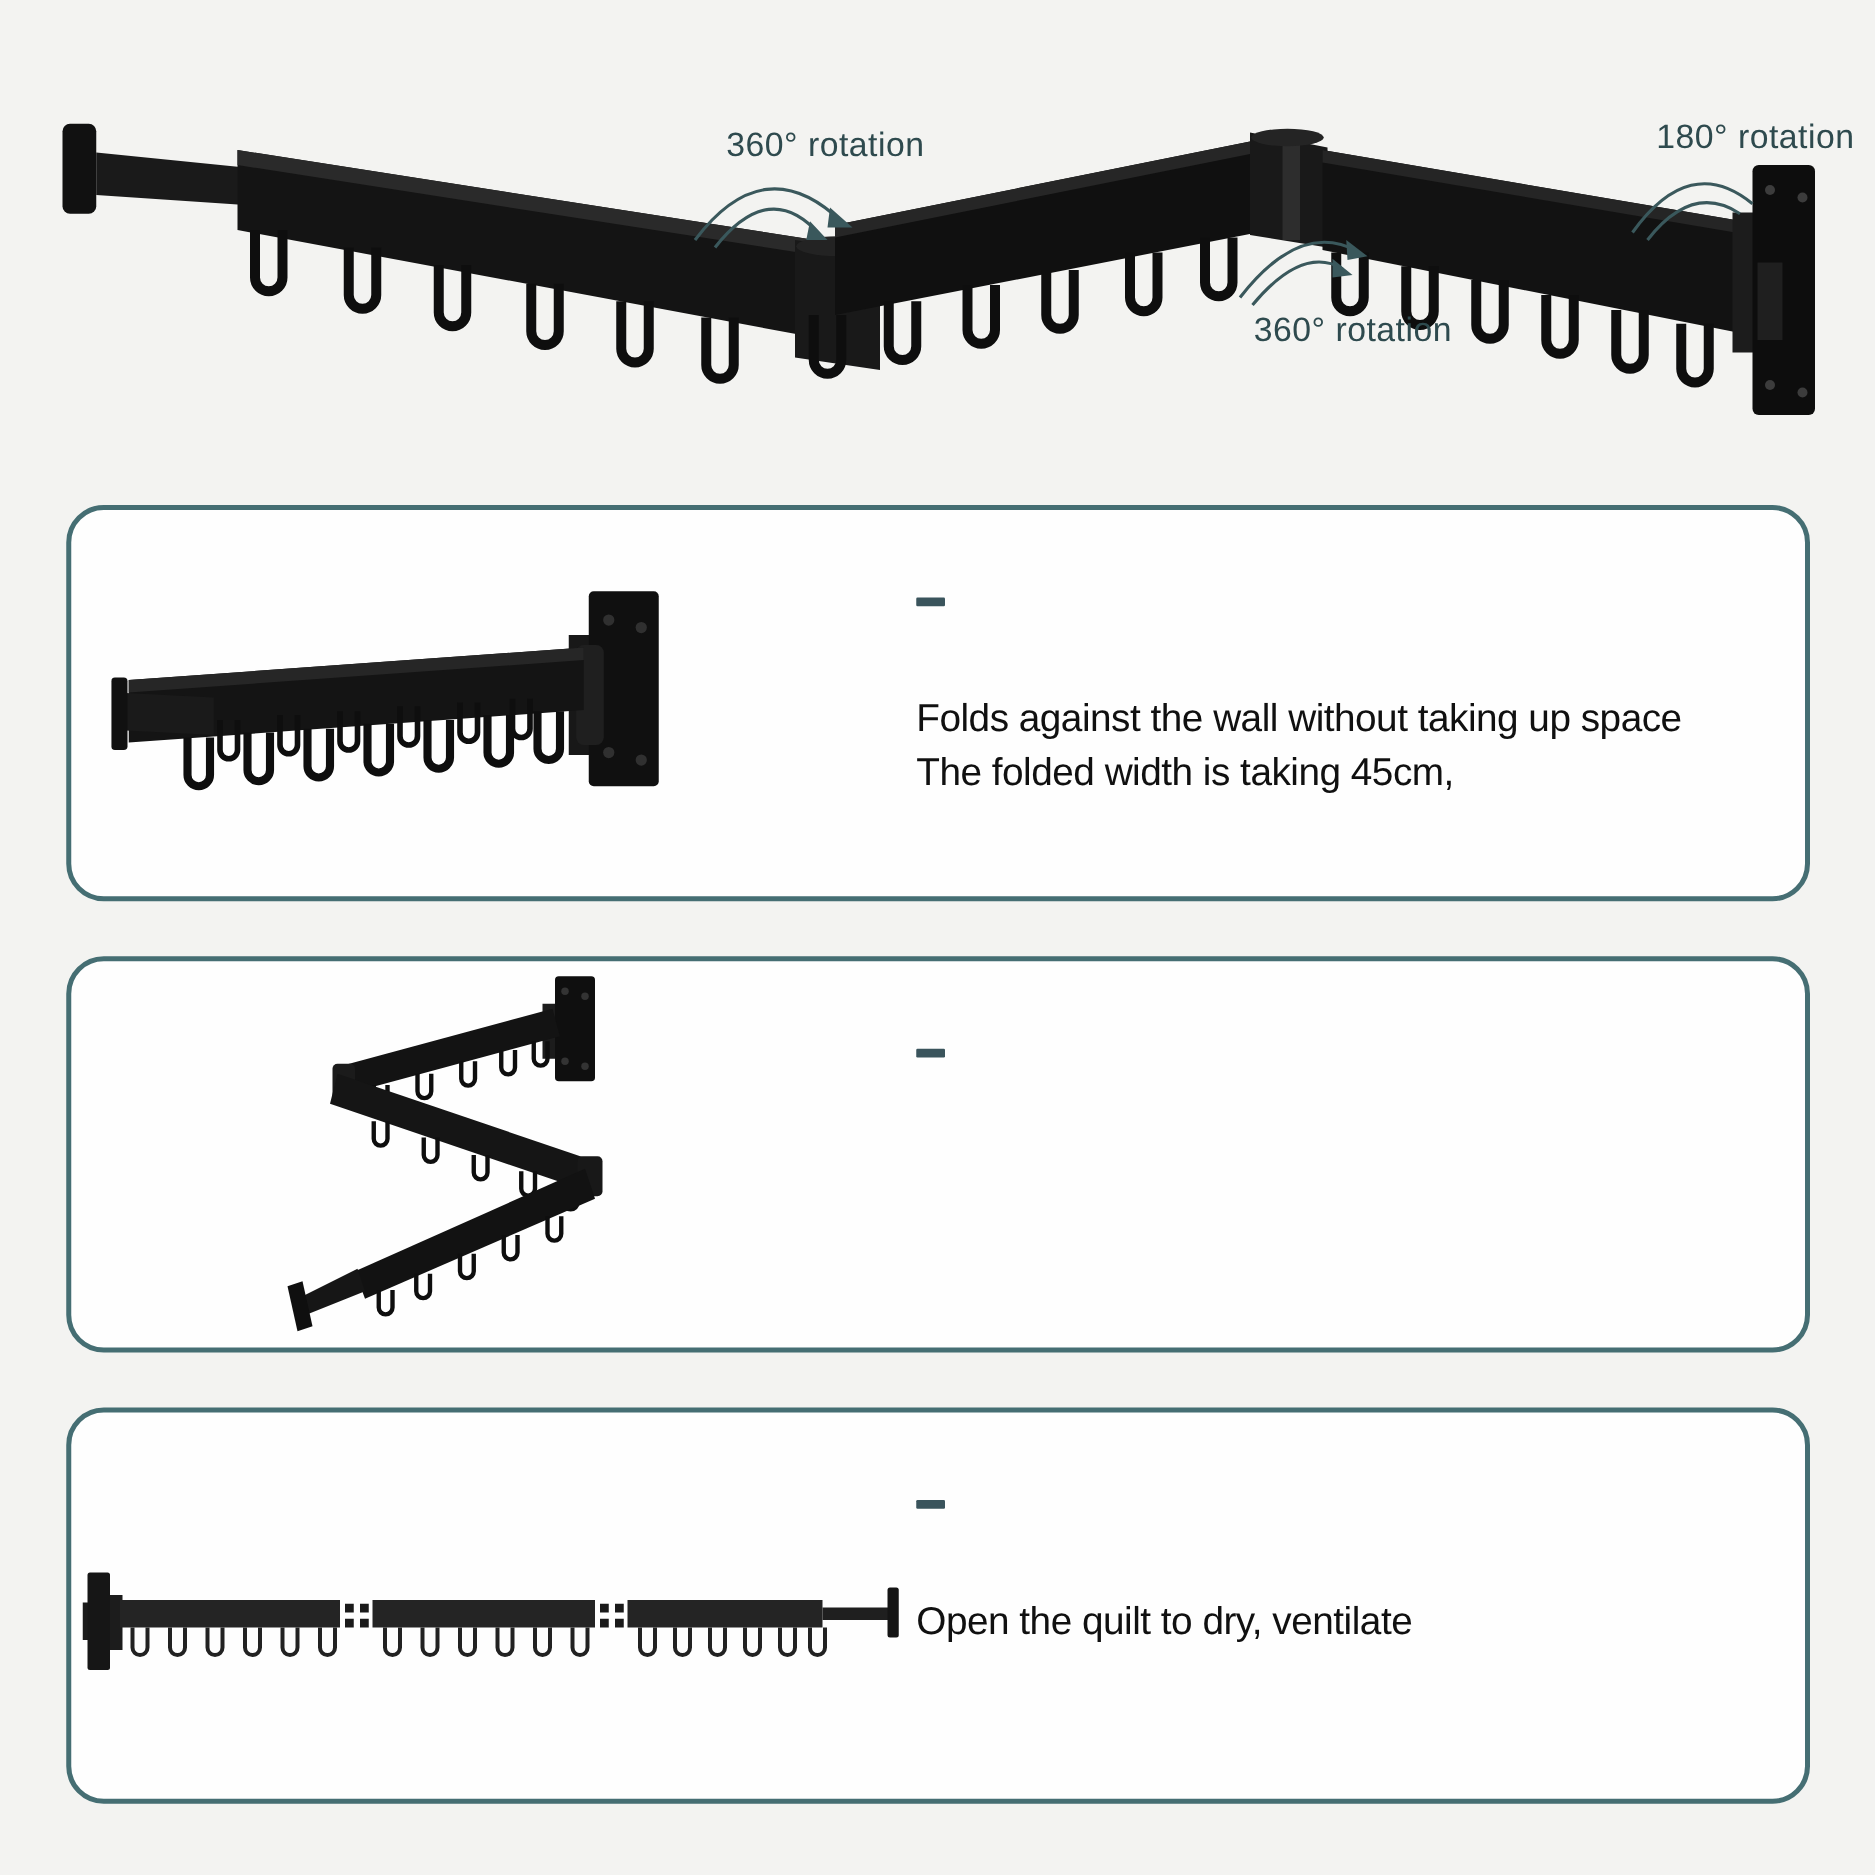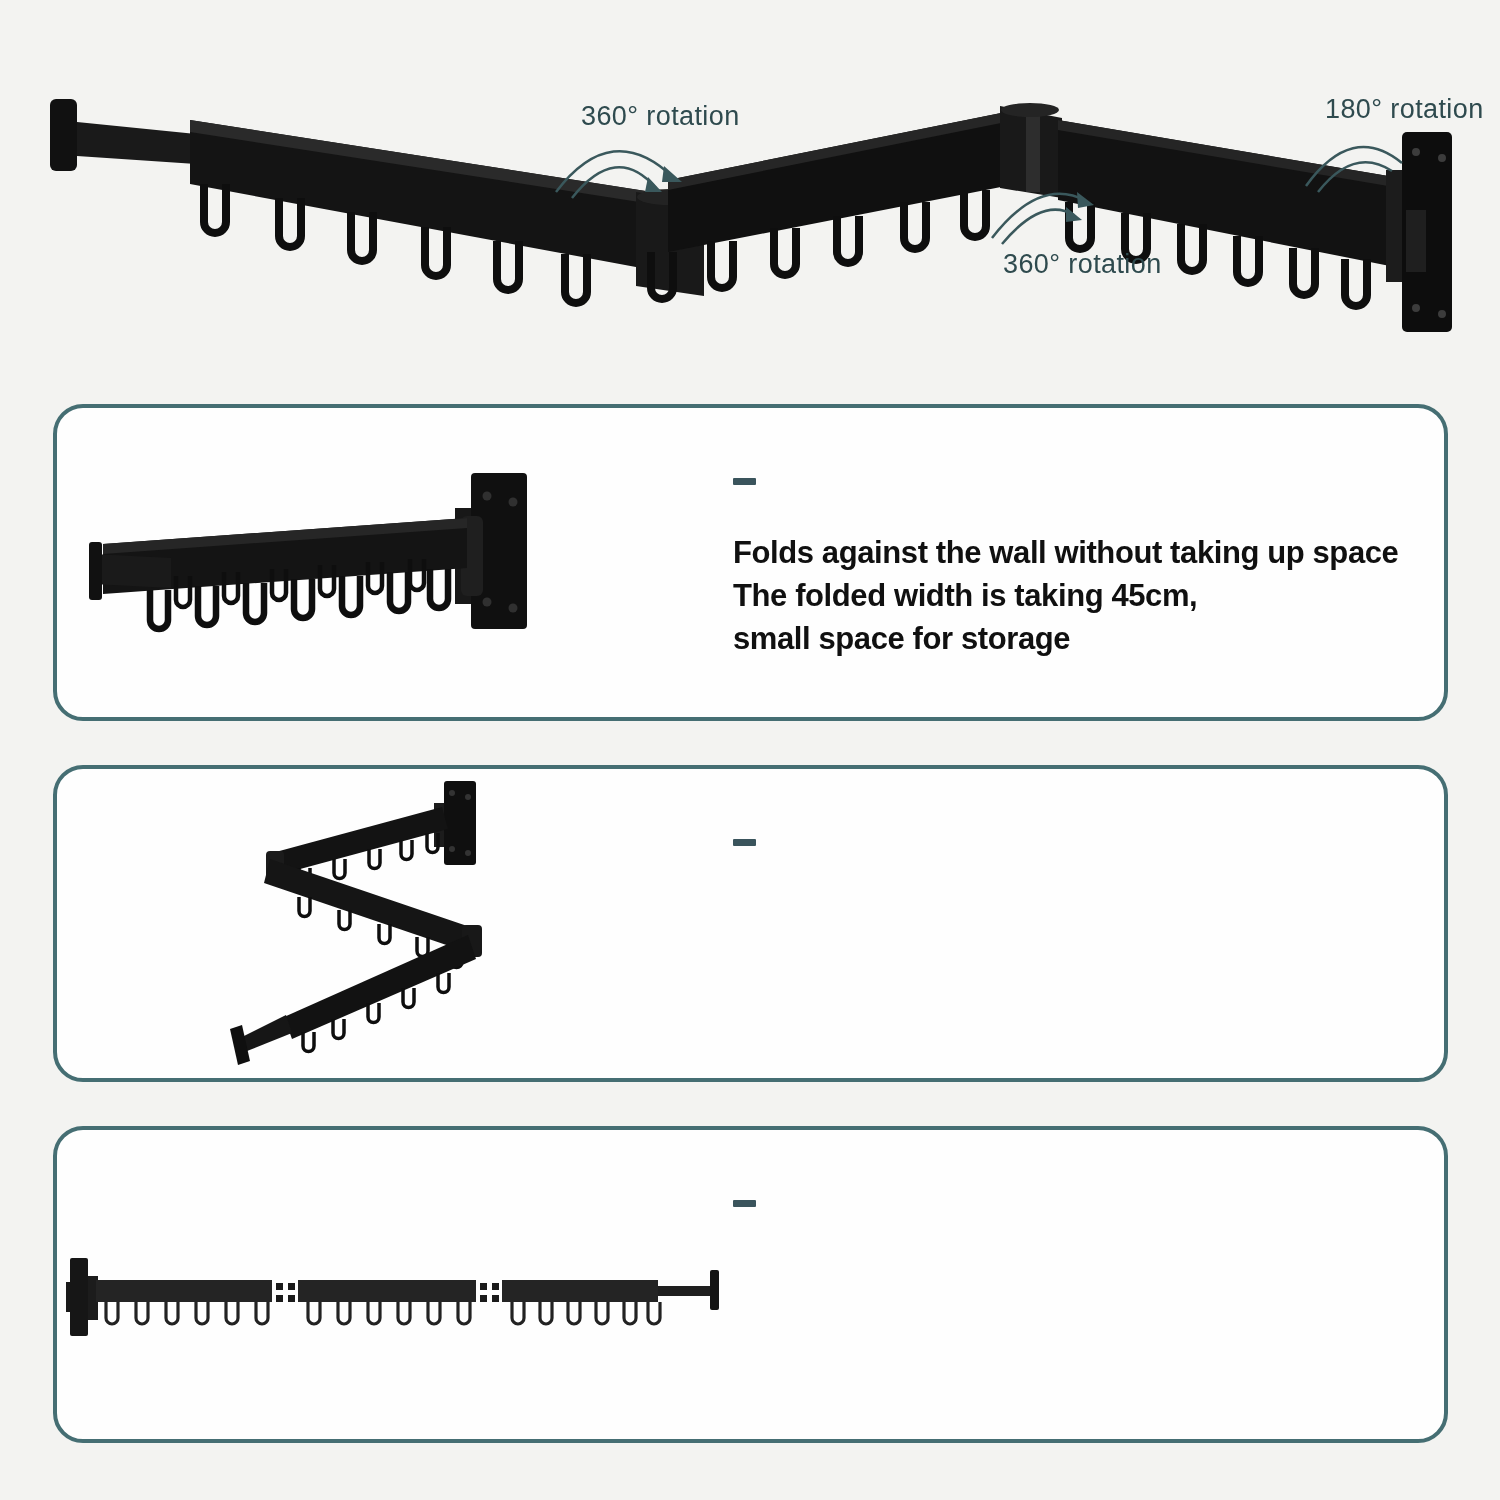--- a/index.html
+++ b/index.html
@@ -35,8 +35,8 @@
   .card-text{position:absolute;left:676px;top:70px;}
   .dash{width:23px;height:7px;background:#3a545c;border-radius:1px;}
   .card-lines{
-    margin-top:46px;
-    font-size:31px;line-height:43px;font-weight:700;
+    margin-top:68px;
+    font-size:31px;line-height:43px;font-weight:400;
     letter-spacing:-0.4px;color:#101010;
   }
   .card-lines p{margin:0;white-space:nowrap;}

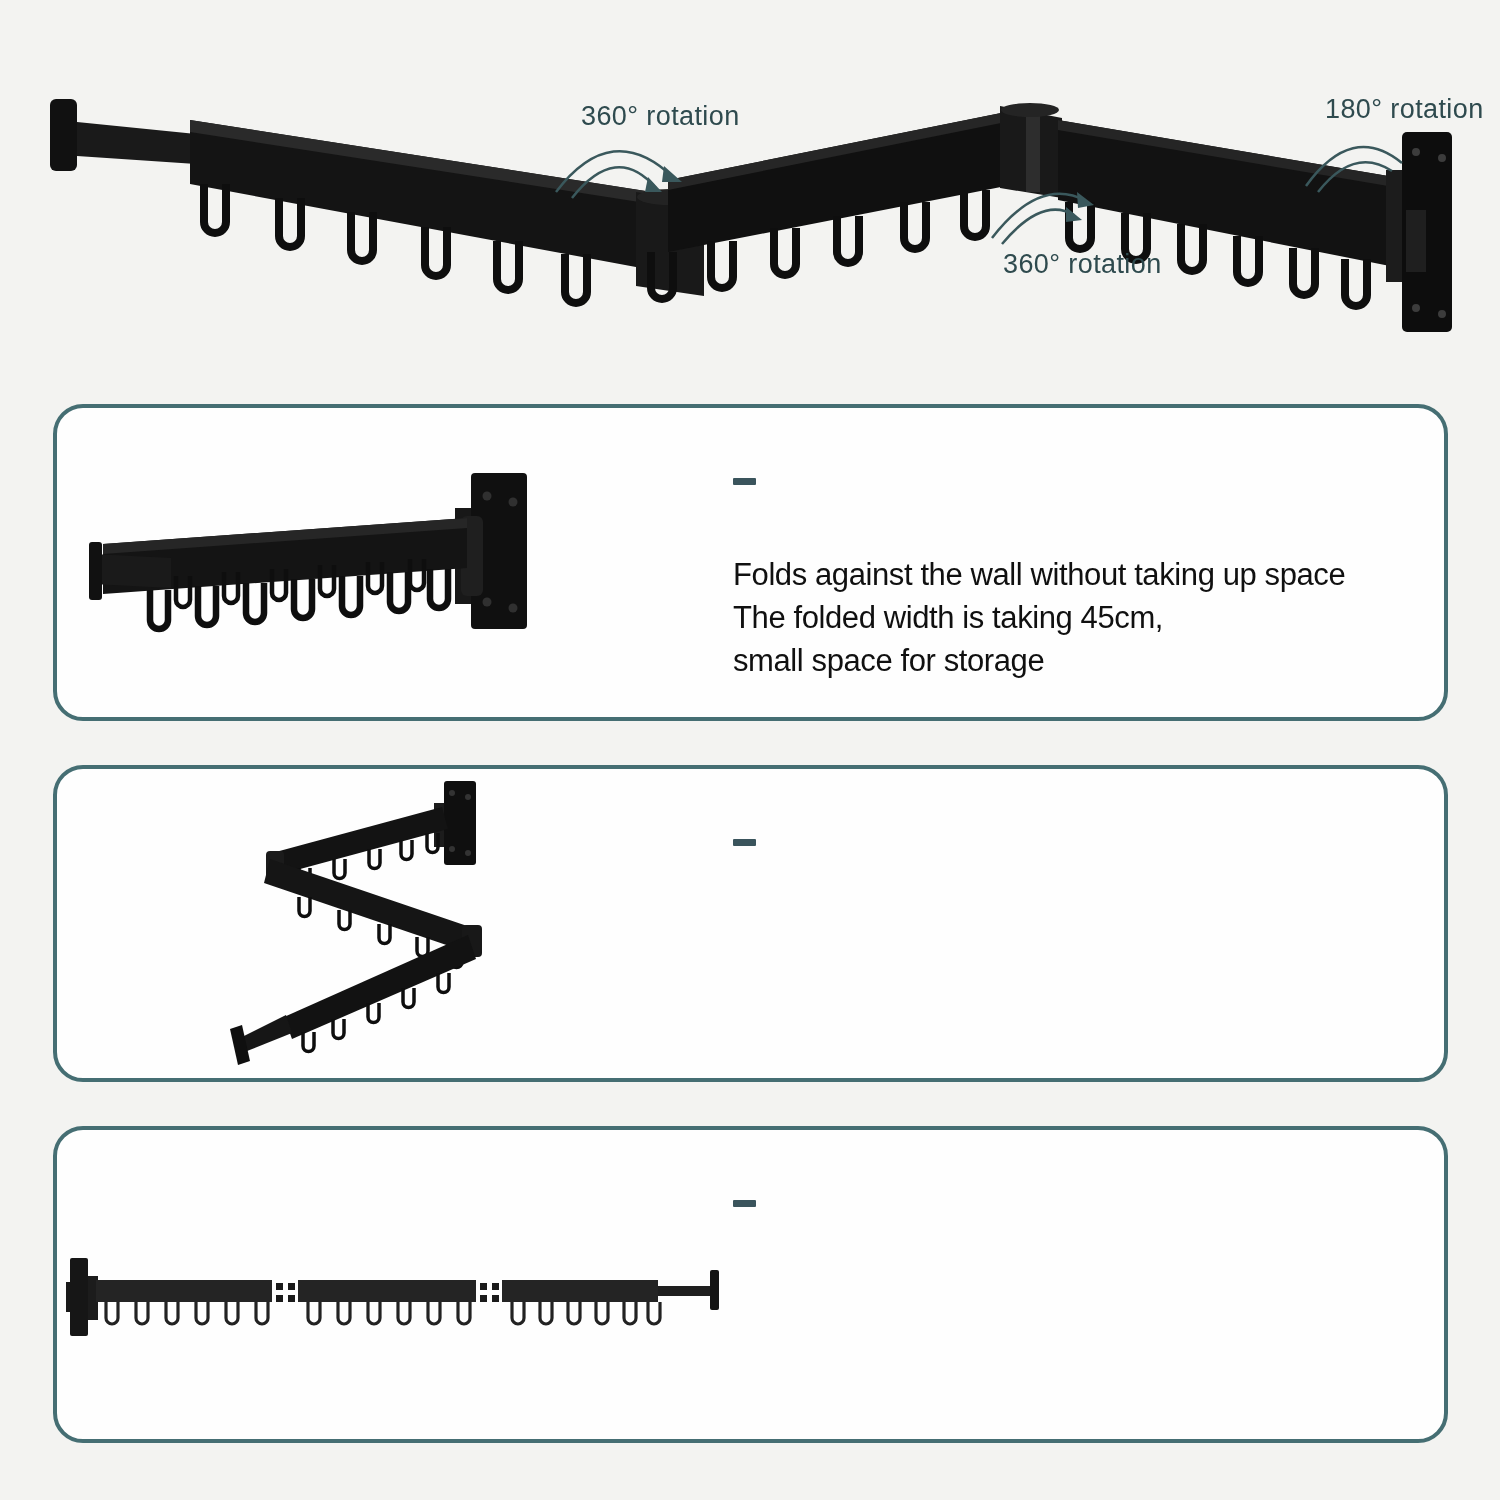--- a/index.html
+++ b/index.html
@@ -187,7 +187,6 @@
       <div class="card-lines">
         <p>Folds against the wall without taking up space</p>
         <p>The folded width is taking 45cm,</p>
-        <p>small space for storage</p>
       </div>
     </div>
   </div>

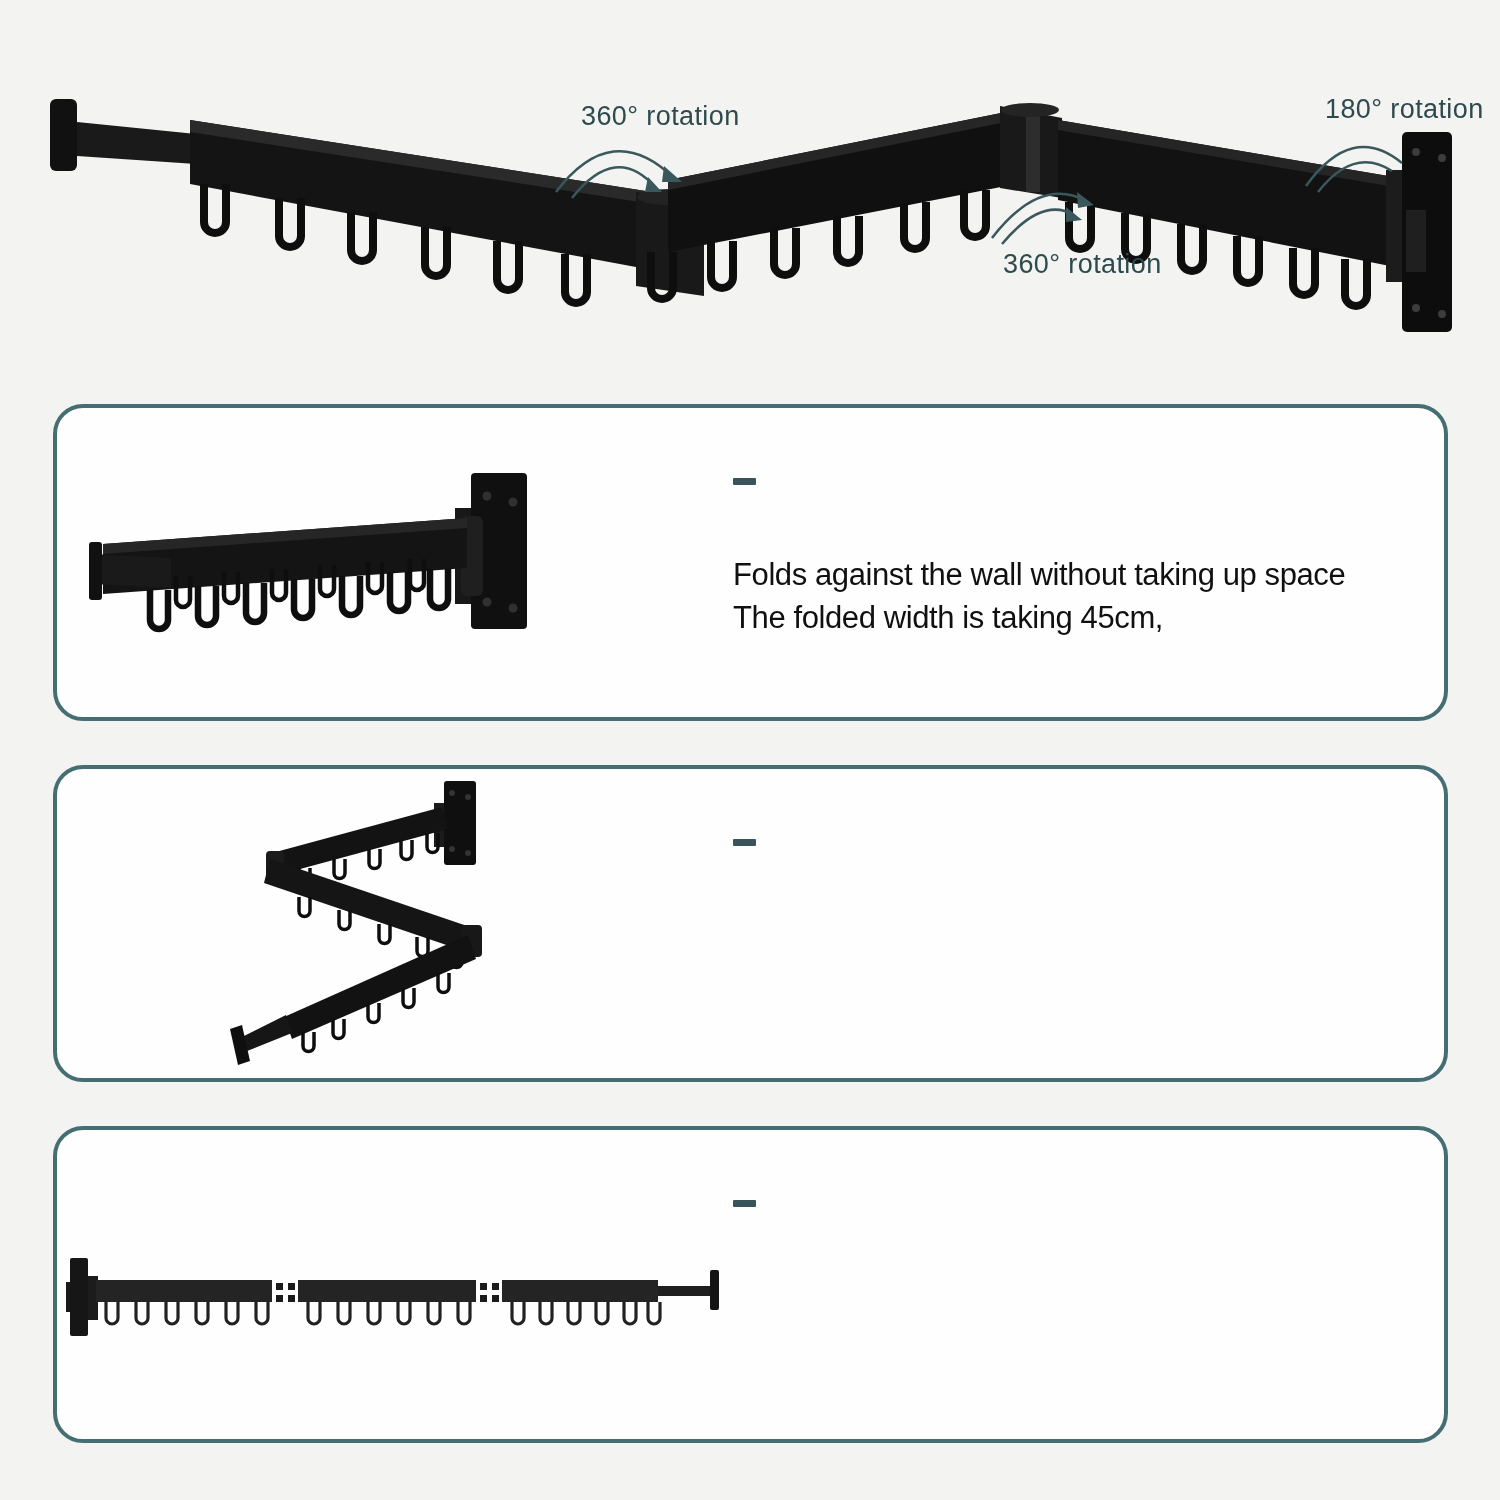--- a/index.html
+++ b/index.html
@@ -287,6 +287,7 @@
     <div class="card-text">
       <div class="dash"></div>
       <div class="card-lines">
+        <p>Open the quilt to dry, ventilate</p>
       </div>
     </div>
   </div>

